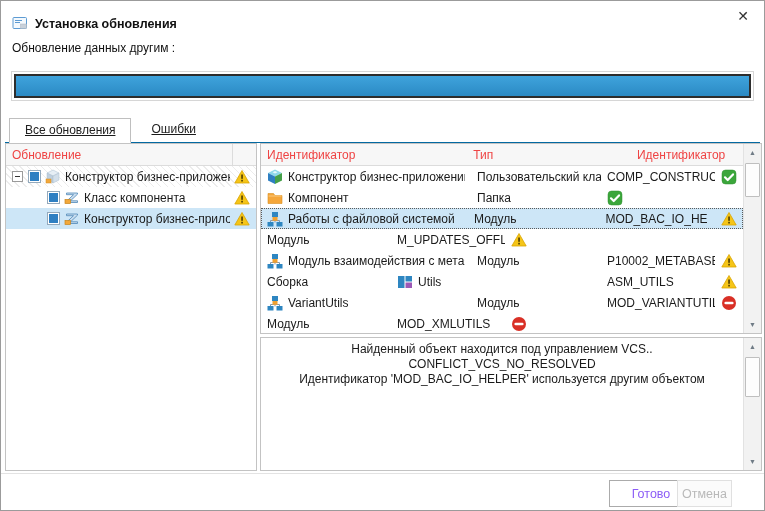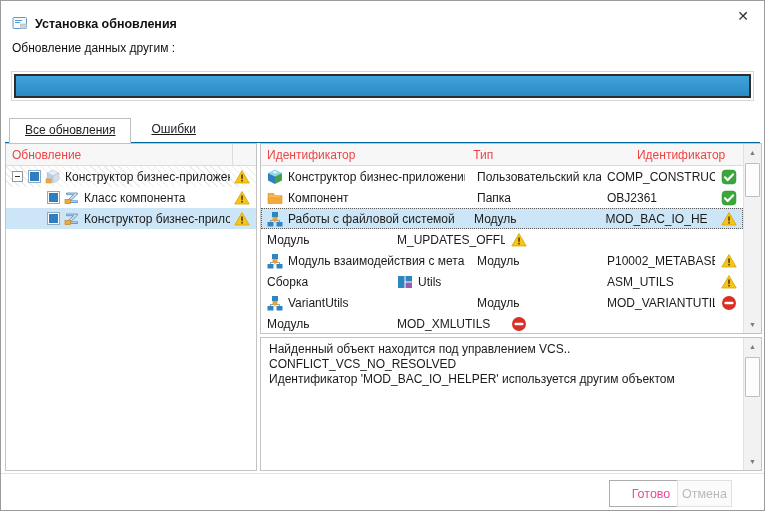--- a/index.html
+++ b/index.html
@@ -222,7 +222,6 @@
             <span class="txt">Компонент</span>
           </div>
           <div class="cell cell-type">Папка</div>
-          <div class="cell cell-id">OBJ2361</div>
           <div class="cell cell-status">
             <span class="status">
               <svg viewBox="0 0 16 16">

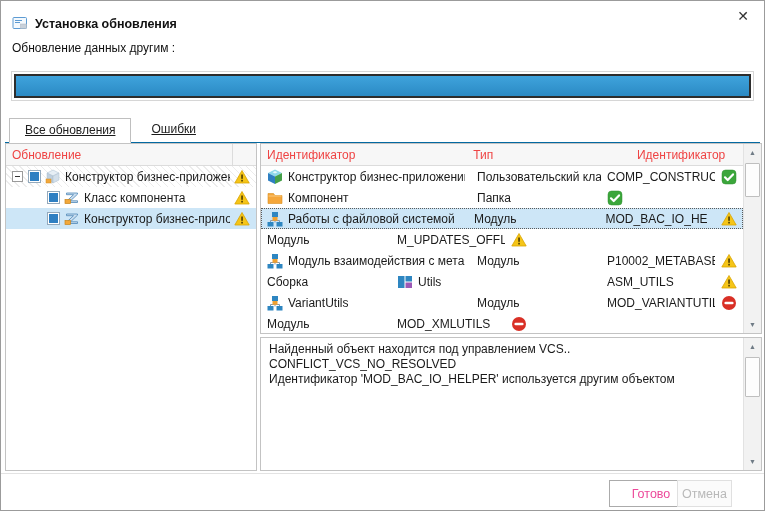--- a/index.html
+++ b/index.html
@@ -75,7 +75,7 @@
   .scroll-thumb{position:absolute;left:1px;right:1px;background:#FDFDFD;border:1px solid #BFBFBF;border-radius:1px;}
 
   
-  .msg-body{position:absolute;inset:0;right:18px;padding:4px 8px;overflow:hidden;}
+  .msg-body{position:absolute;inset:0;right:18px;padding:4px 8px;overflow:hidden;text-align:center;}
   .msg-body p{line-height:15px;color:#1a1a1a;white-space:nowrap;}
 
   

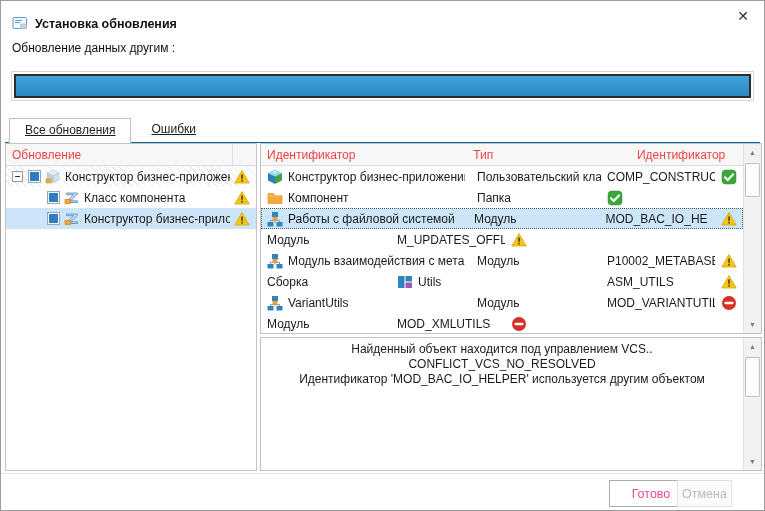--- a/index.html
+++ b/index.html
@@ -80,7 +80,7 @@
 
   
   .footer-sep{position:absolute;left:0;right:0;top:472px;border-top:1px solid #E3E3E3;}
-  .btn{position:absolute;top:479px;height:27px;background:#fff;border:1px solid #ABABAB;font-family:inherit;font-size:12.5px;color:#ec4899;cursor:pointer;}
+  .btn{position:absolute;top:479px;height:27px;background:#fff;border:1px solid #ABABAB;font-family:inherit;font-size:12.5px;color:#8b5cf6;cursor:pointer;}
   .btn-done{left:608px;width:84px;}
   .btn-cancel{left:676px;width:55px;border:1px solid #E0E0E0;background:#FBFBFB;color:#B9B9B9;cursor:default;}
 </style>

